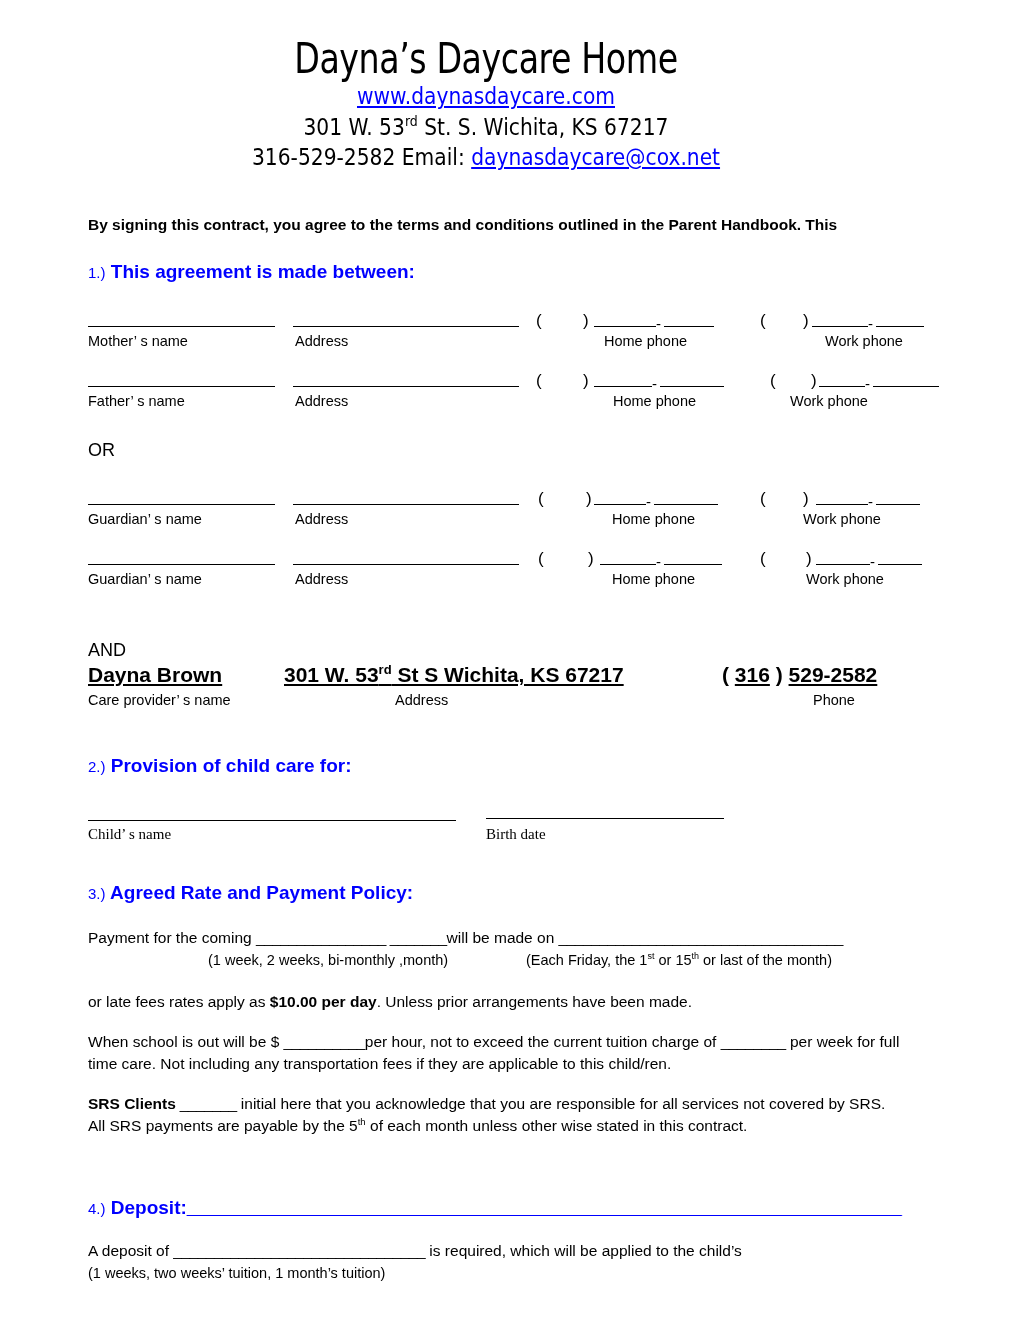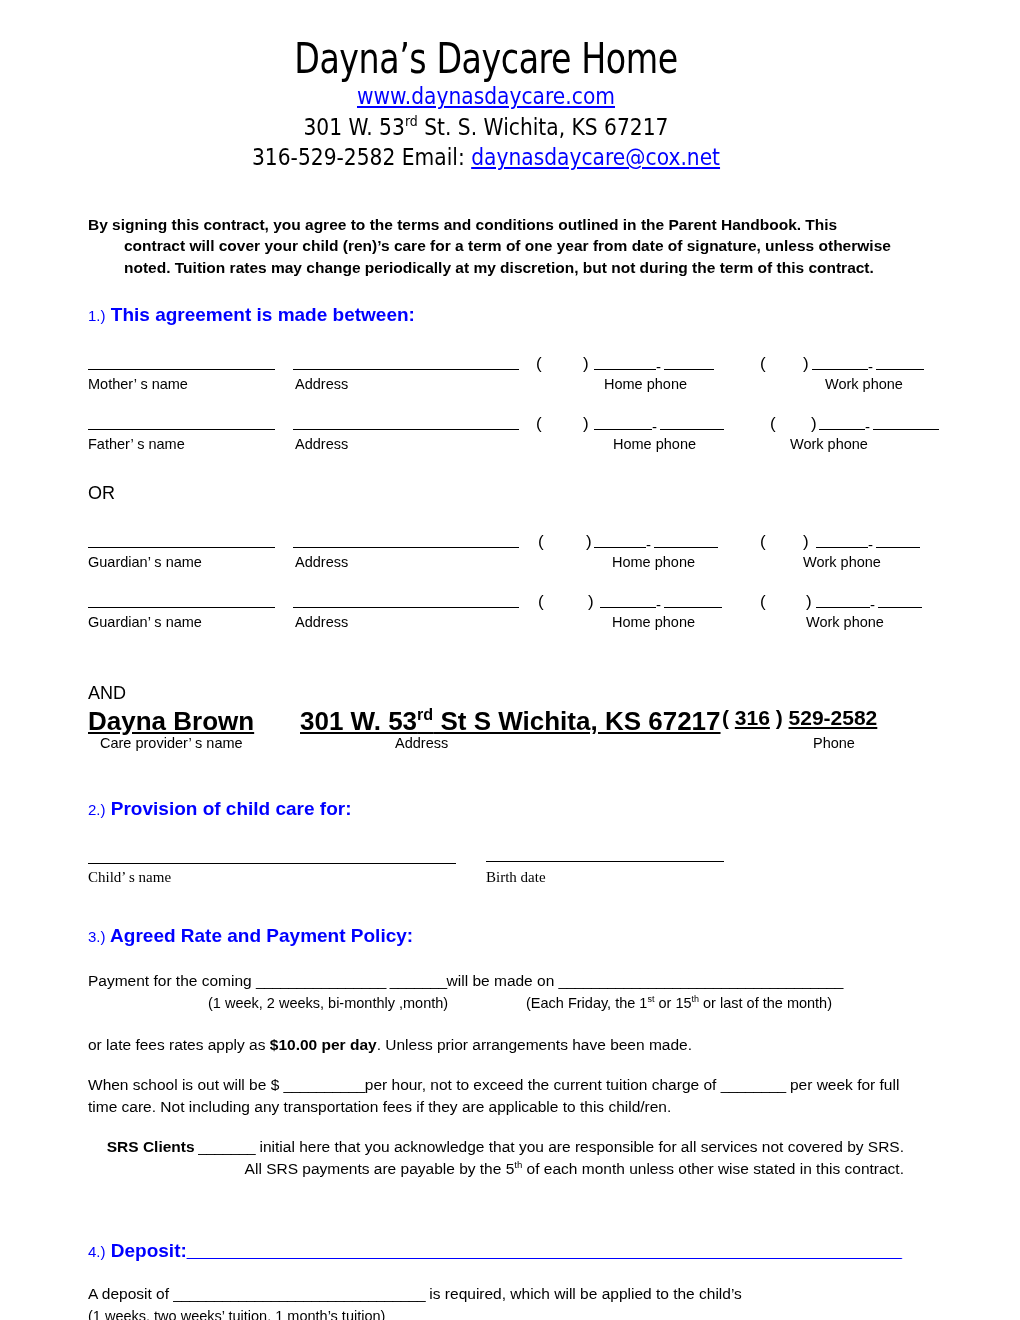--- a/index.html
+++ b/index.html
@@ -173,7 +173,6 @@
 
     <div class="intro">
       <span>By signing this contract, you agree to the terms and conditions outlined in the Parent Handbook. This</span>
-      <span class="cont">contract will cover your child (ren)’s care for a term of one year from date of signature, unless otherwise noted. Tuition rates may change periodically at my discretion, but not during the term of this contract.</span>
     </div>
 
     <h2 class="sec">

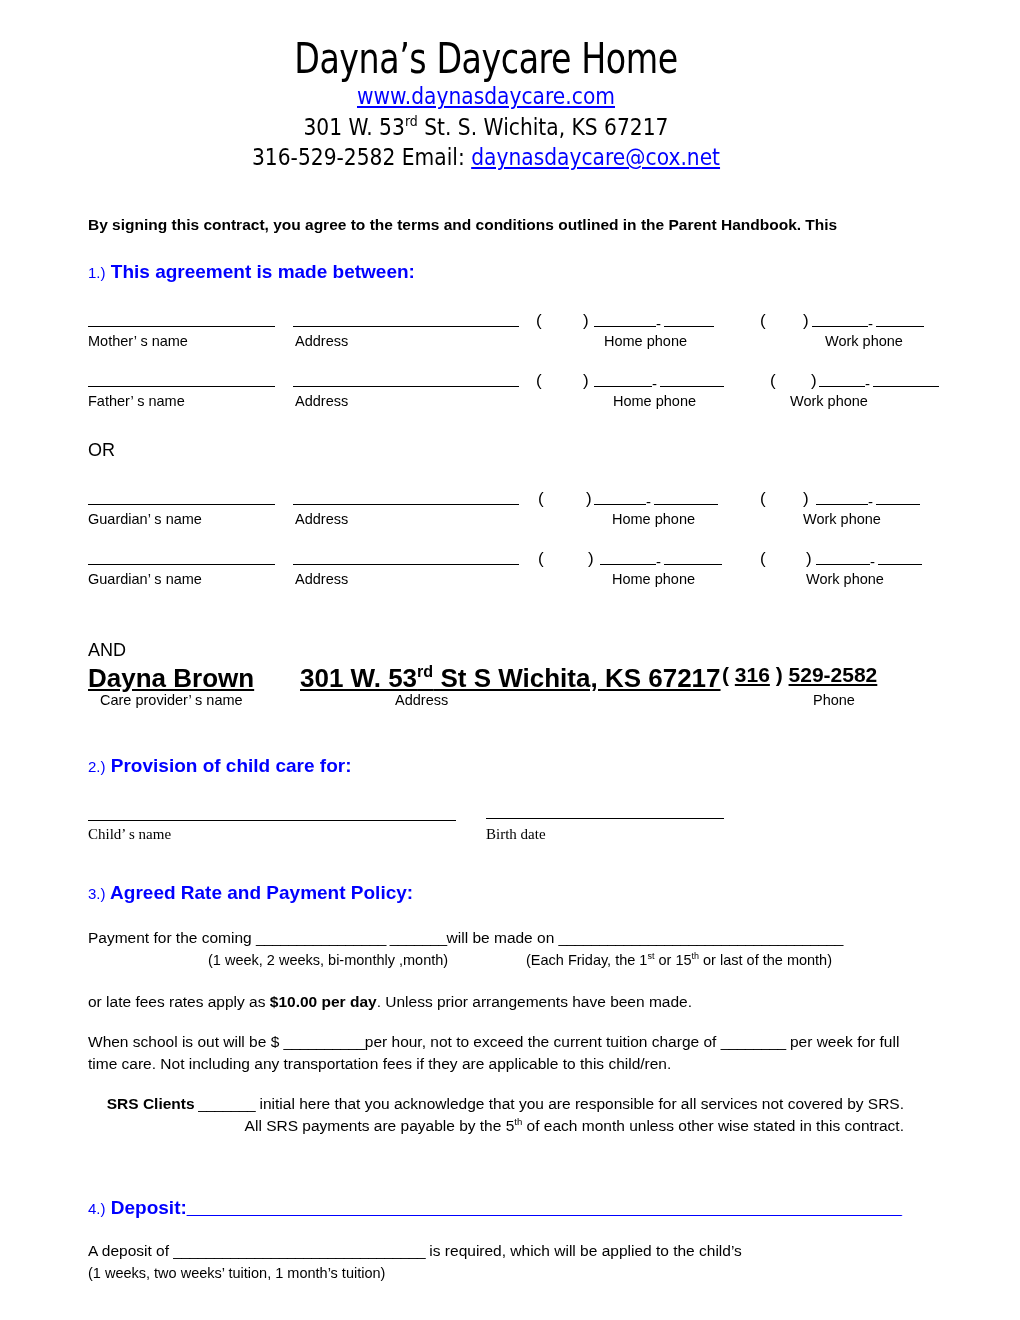--- a/index.html
+++ b/index.html
@@ -117,7 +117,7 @@
   }
   .prov .big {
     position: absolute;
-    font-size: 26px;
+    font-size: 21px;
     font-weight: bold;
     text-decoration: underline;
     white-space: nowrap;

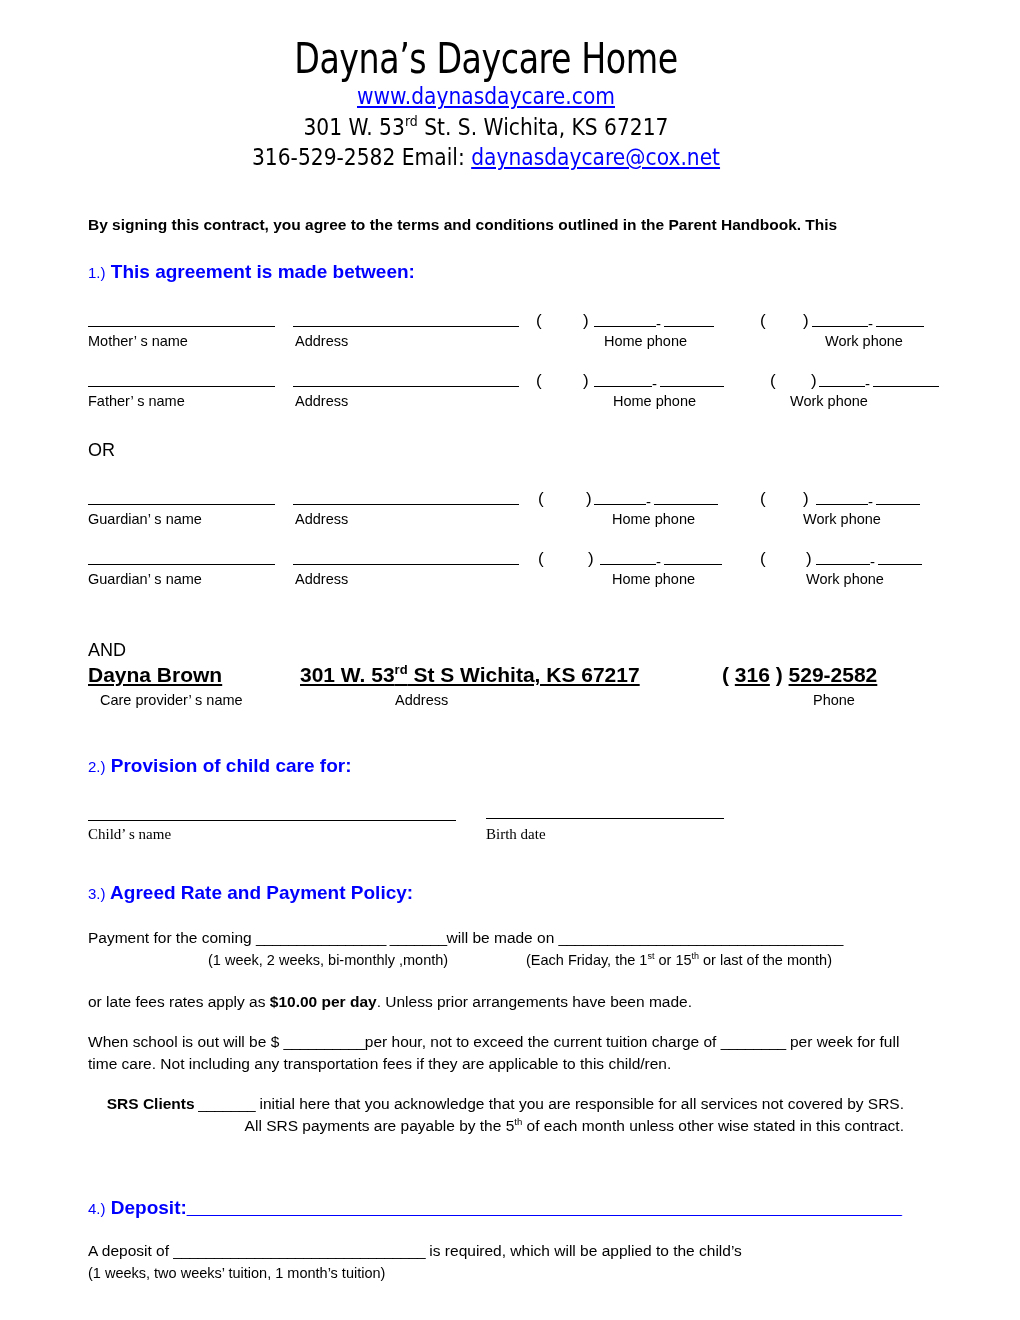--- a/index.html
+++ b/index.html
@@ -268,7 +268,7 @@
 
     <div class="prov">
       <div class="big" style="left:0px;">Dayna Brown</div>
-      <div class="big" style="left:212px;"><span>301 W. 53</span><sup>rd</sup><span> St S Wichita, KS 67217</span></div>
+      <div class="big" style="left:196px;"><span>301 W. 53</span><sup>rd</sup><span> St S Wichita, KS 67217</span></div>
       <div class="plain" style="left:634px;"><span>( </span><span style="text-decoration:underline">316</span><span> ) </span><span style="text-decoration:underline">529-2582</span></div>
       <div class="sub" style="left:12px;">Care provider’ s name</div>
       <div class="sub" style="left:307px;">Address</div>

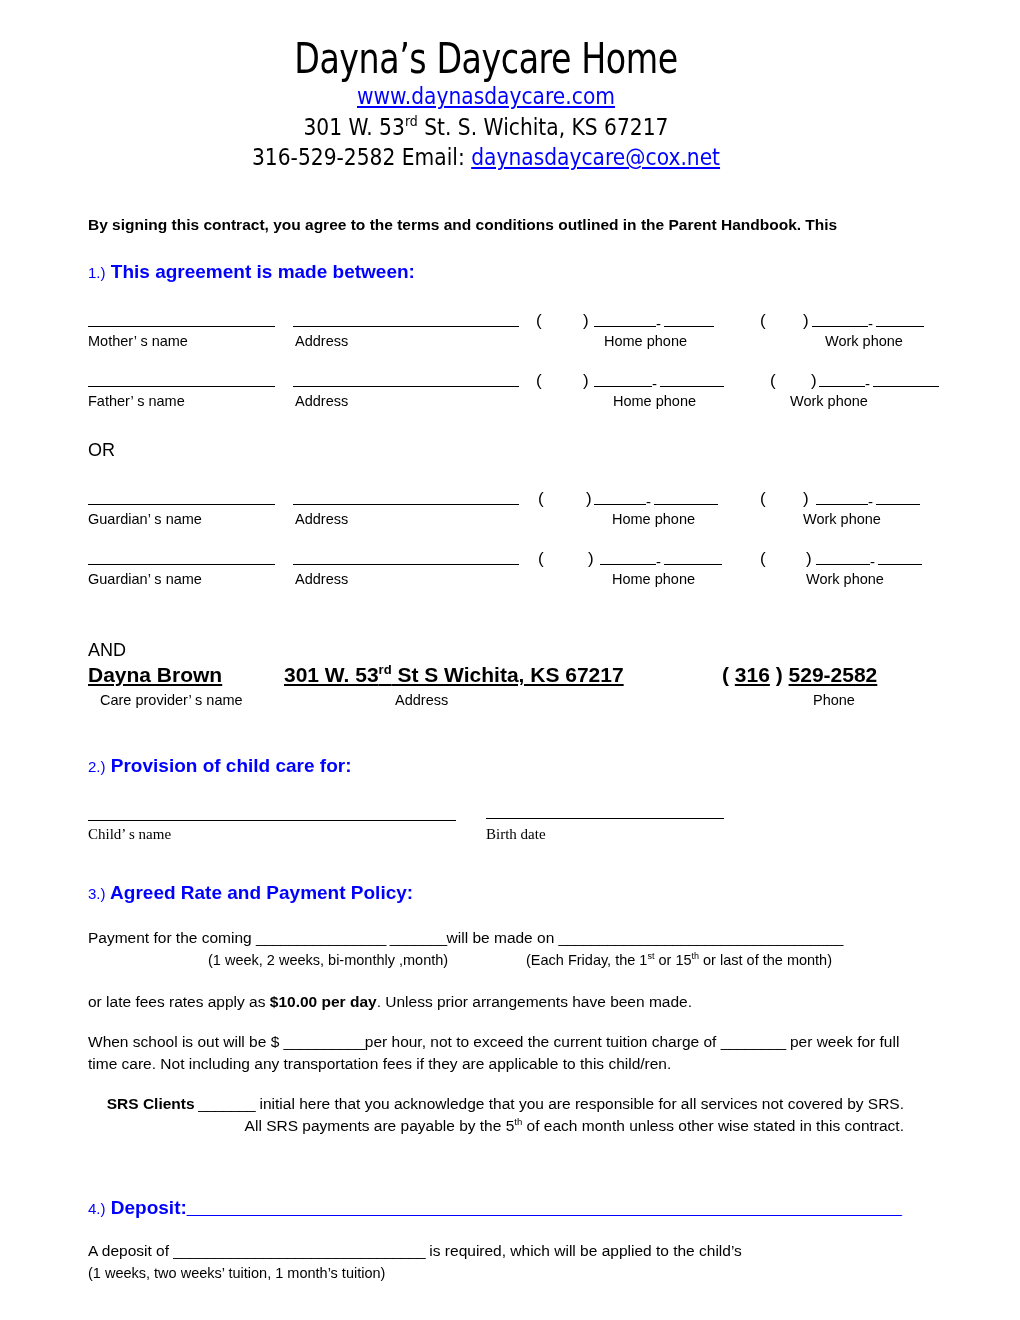--- a/index.html
+++ b/index.html
@@ -270,7 +270,7 @@
       <div class="big" style="left:0px;">Dayna Brown</div>
       <div class="big" style="left:196px;"><span>301 W. 53</span><sup>rd</sup><span> St S Wichita, KS 67217</span></div>
       <div class="plain" style="left:634px;"><span>( </span><span style="text-decoration:underline">316</span><span> ) </span><span style="text-decoration:underline">529-2582</span></div>
-      <div class="sub" style="left:12px;">Care provider’ s name</div>
+      <div class="sub" style="left:0px;">Care provider’ s name</div>
       <div class="sub" style="left:307px;">Address</div>
       <div class="sub" style="left:725px;">Phone</div>
     </div>

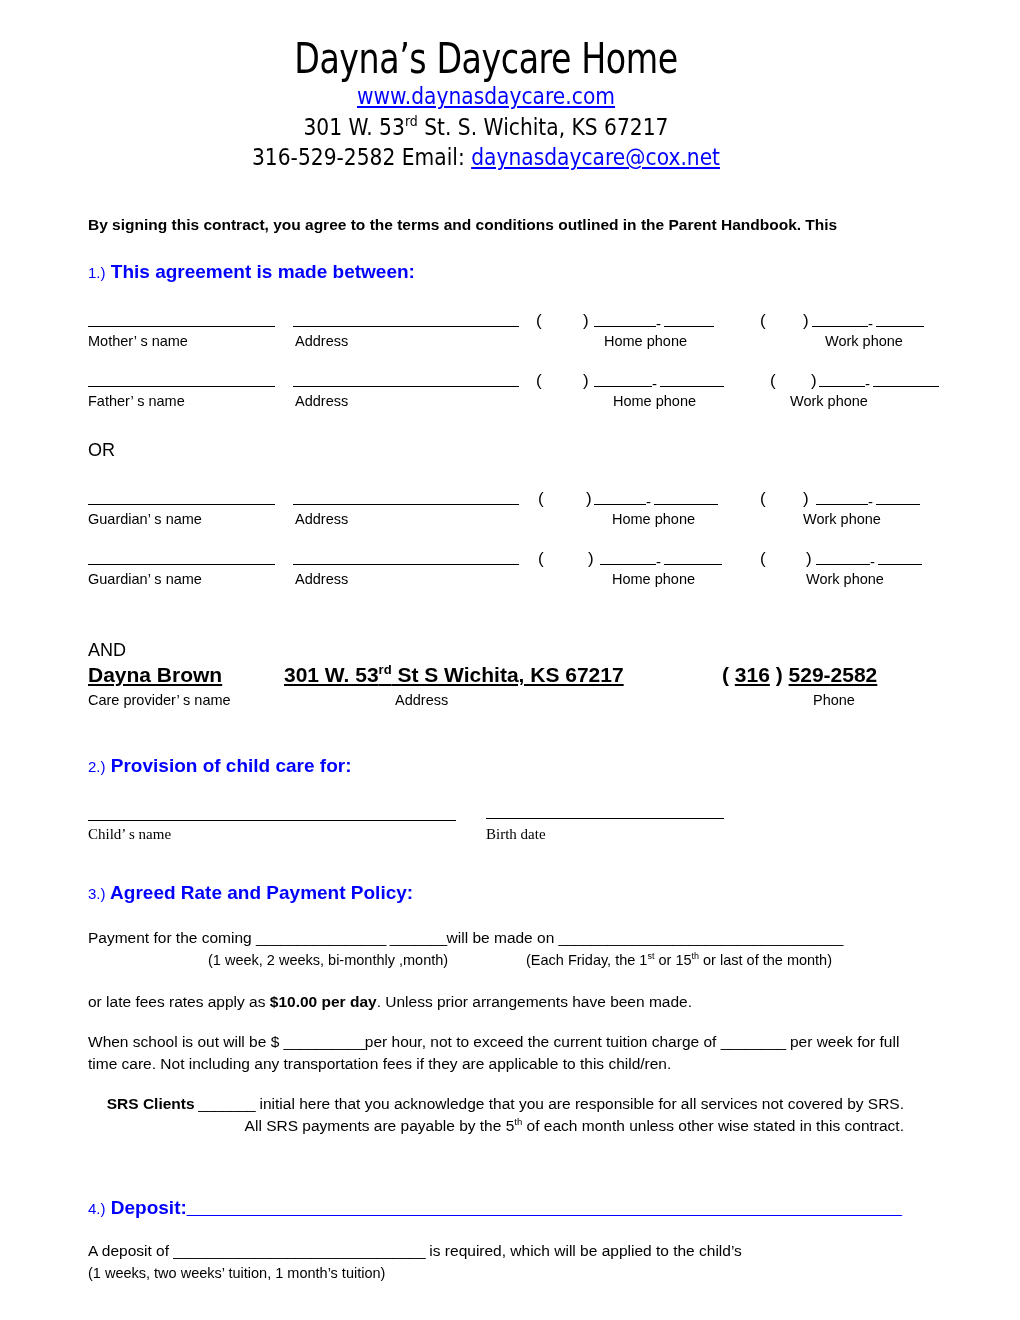--- a/index.html
+++ b/index.html
@@ -303,7 +303,7 @@
 
     <div class="para" style="margin-top:18px;"><span>When school is out will be $  </span><span class="blank">__________</span><span>per hour, not to exceed the current tuition charge of </span><span class="blank">________</span><span> per week for full time care. Not including any transportation fees if they are applicable to this child/ren.</span></div>
 
-    <div class="para" style="margin-top:18px;text-align:right;"><b> SRS Clients</b><span class="blank"> _______</span><span> initial here that you acknowledge that you are responsible for all services not covered by SRS. All SRS payments are payable by the 5</span><sup>th</sup><span> of each month unless other wise stated in this contract.</span></div>
+    <div class="para" style="margin-top:18px;"><b> SRS Clients</b><span class="blank"> _______</span><span> initial here that you acknowledge that you are responsible for all services not covered by SRS. All SRS payments are payable by the 5</span><sup>th</sup><span> of each month unless other wise stated in this contract.</span></div>
 
     <h2 class="sec" style="margin-top:60px; white-space:nowrap; overflow:hidden;">
       <span class="num">4.)</span>

